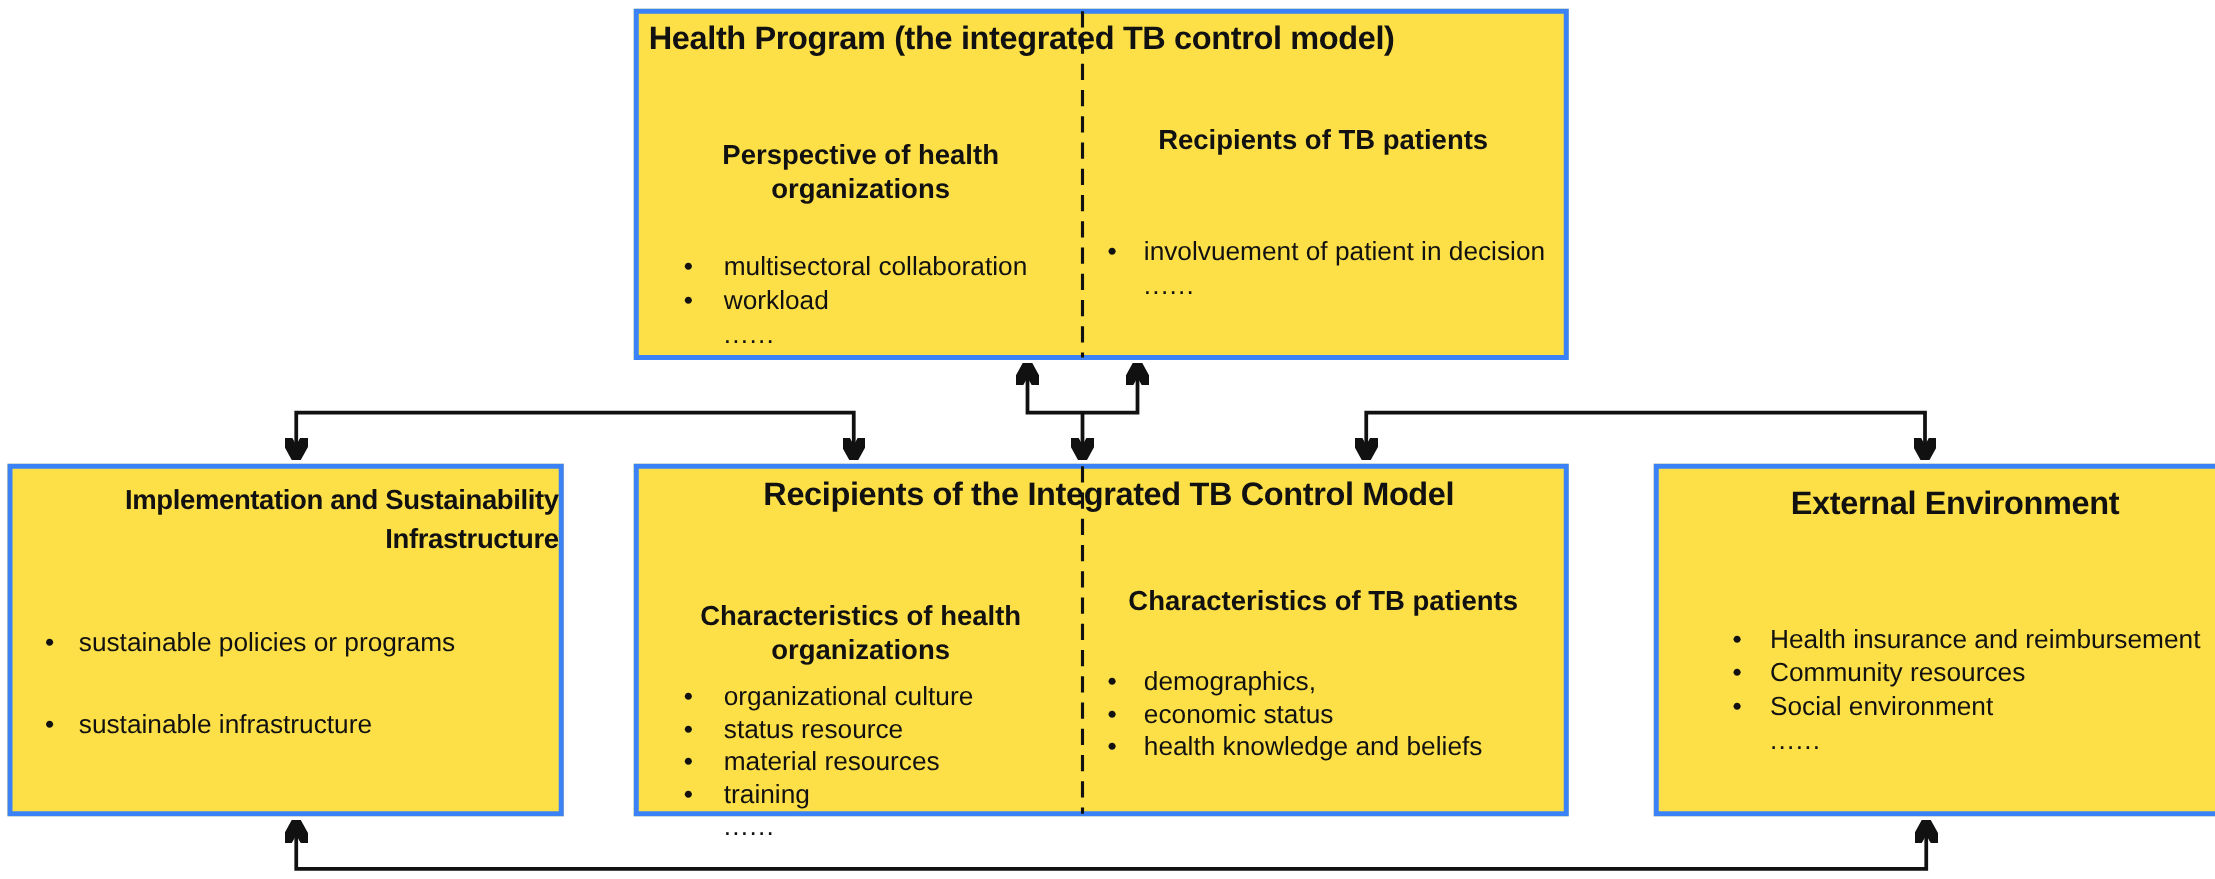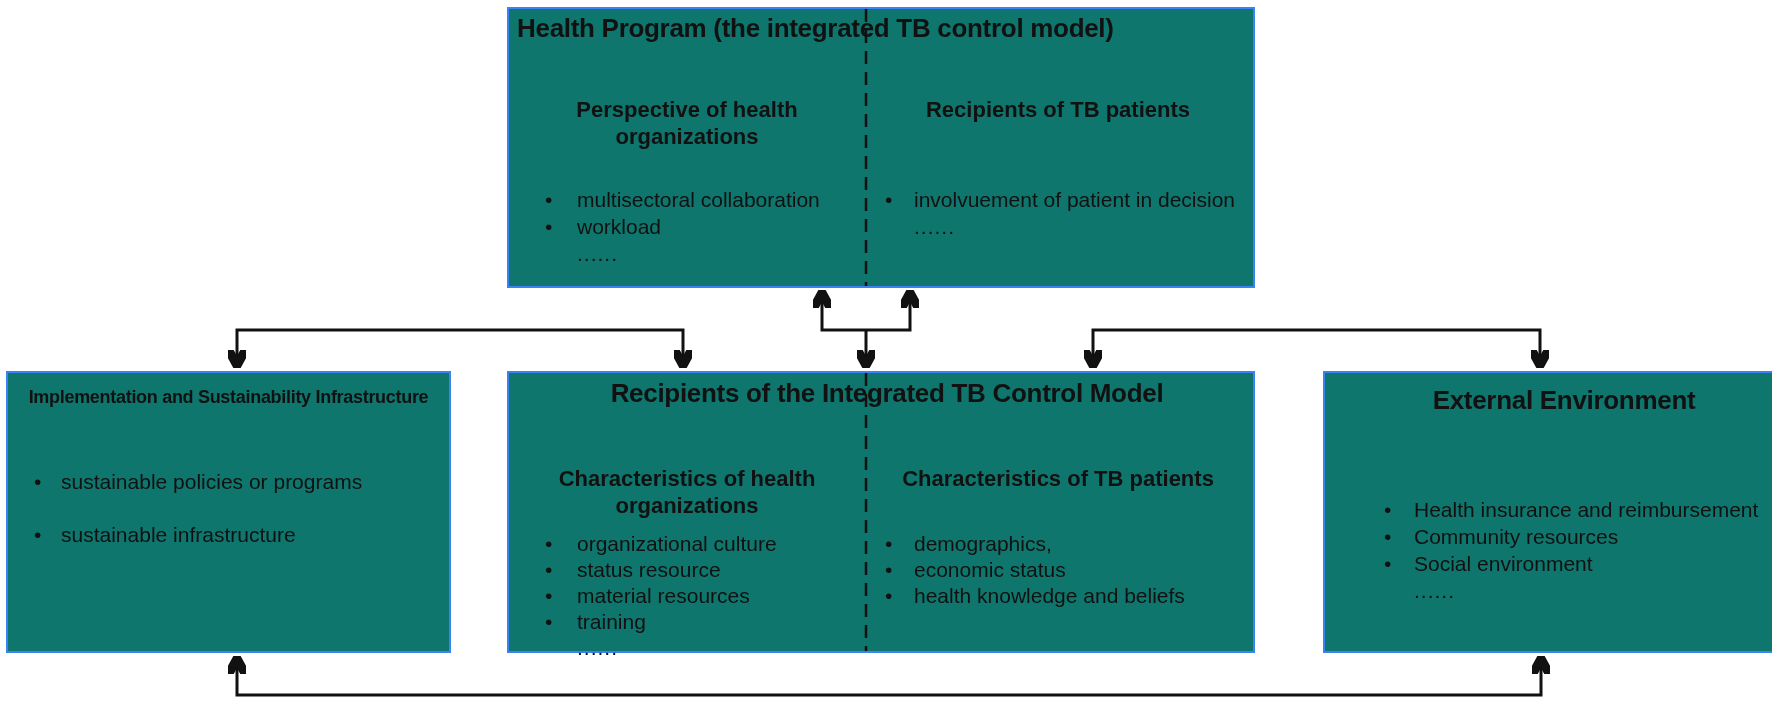--- a/index.html
+++ b/index.html
@@ -14,8 +14,8 @@
   }
   .box {
     position: absolute;
-    border: 2px solid #3b82f6;
-    background: #0f766e;
+    border: 4px solid #3b82f6;
+    background: #fde047;
     box-sizing: border-box;
   }
   #top-box    { left: 507px; top: 7px;   width: 748px; height: 281px; }

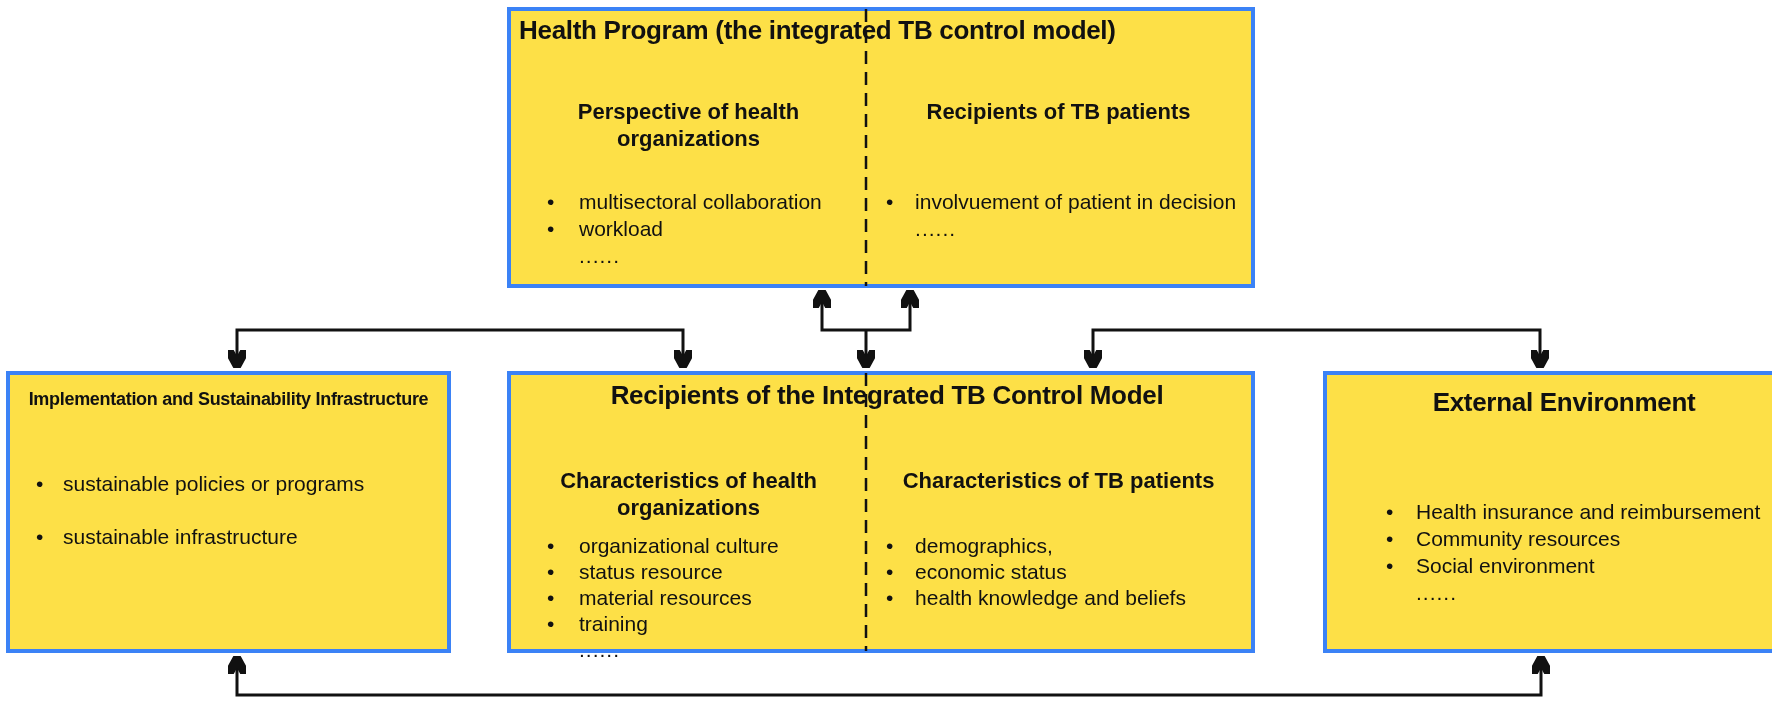--- a/index.html
+++ b/index.html
@@ -49,7 +49,7 @@
     height: 64px;
     box-sizing: border-box;
   }
-  .col-heading.hd-wrap .hd-inner { max-width: 320px; margin: 0 auto; }
+  .col-heading.hd-wrap .hd-inner { max-width: 320px; margin: 12px auto; }
 
   .blist { margin: 0; padding: 0; list-style: none; font-size: 21px; line-height: 27px; }
   #top-box .blist    { margin-top: 26px; }

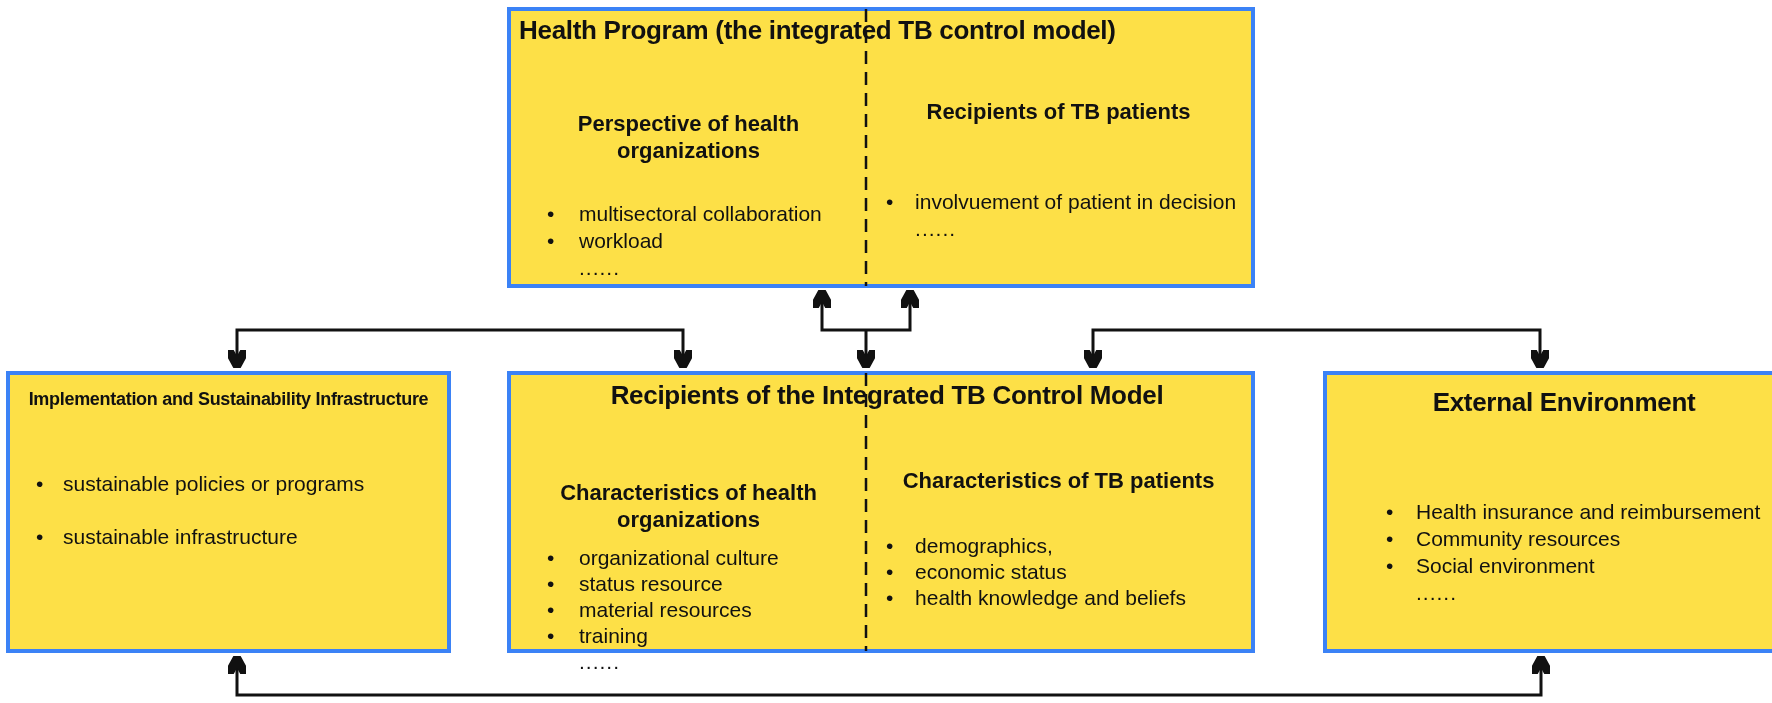--- a/index.html
+++ b/index.html
@@ -32,7 +32,7 @@
   }
   #top-box .box-title    { margin: 2px 0 0 8px; text-align: left; }
   #middle-box .box-title { margin: 3px 0 0 12px;  text-align: center; }
-  #left-box .box-title   { margin: 9px 0 0 0;  text-align: center; white-space: normal; line-height: 31px; font-size: 18px; }
+  #left-box .box-title   { margin: 9px 0 0 0;  text-align: right; white-space: normal; line-height: 31px; font-size: 22px; }
   #right-box .box-title  { margin: 11px 0 0 0; text-align: center; line-height: 33px; }
 
   .cols { display: flex; }

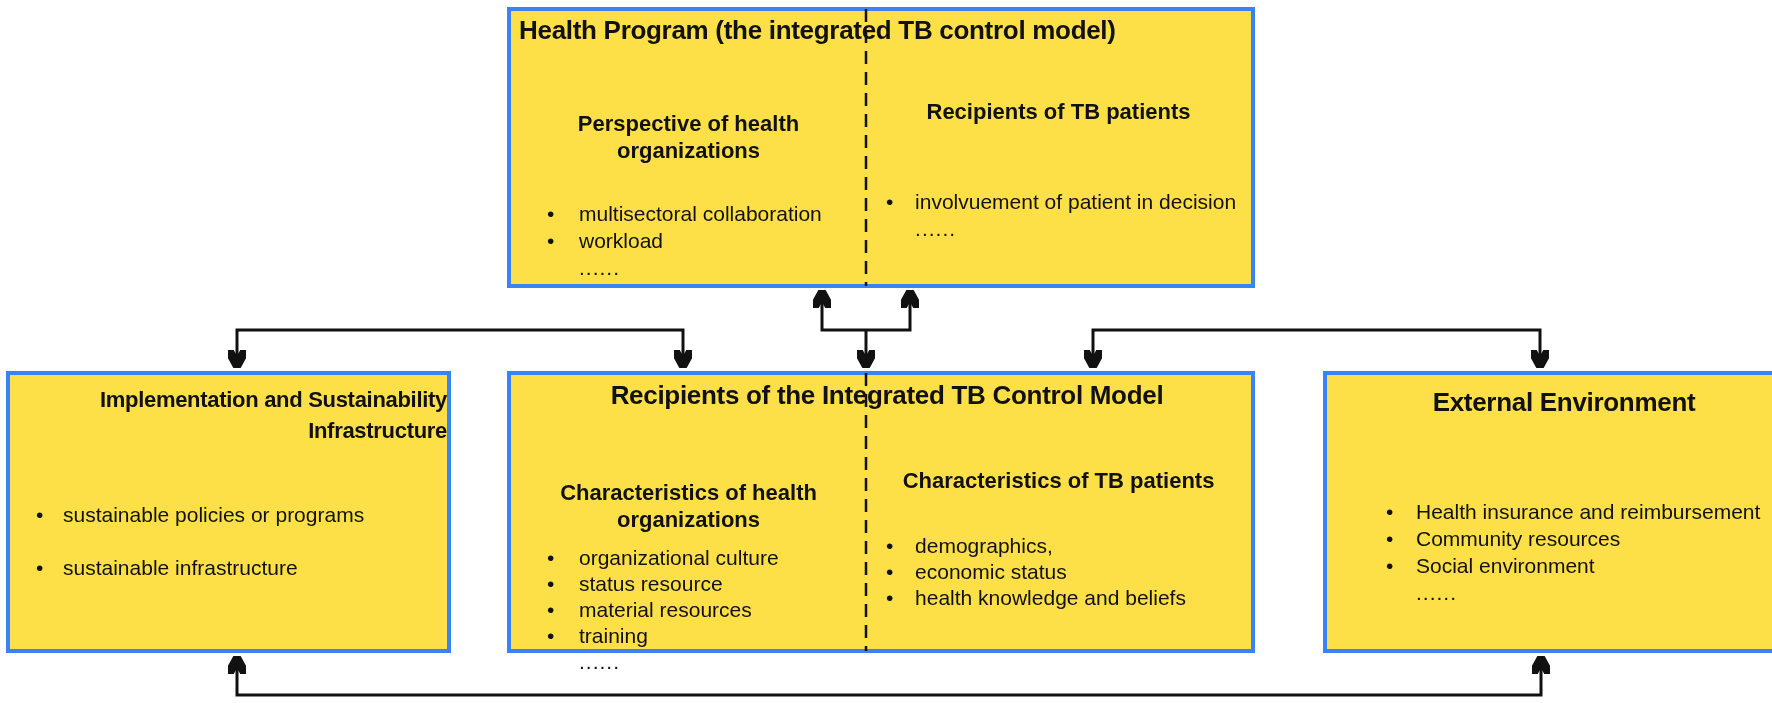--- a/index.html
+++ b/index.html
@@ -69,7 +69,7 @@
   #left-box .blist { margin-top: 55px; }
   #left-box .blist li { padding-left: 53px; }
   #left-box .blist li.bullet::before { left: 26px; }
-  #left-box .blist li + li { margin-top: 26px; }
+  #left-box .blist li + li { margin-top: 38px; }
 
   #right-box .blist { margin-top: 79px; line-height: 27px; }
   #right-box .blist li { padding-left: 89px; padding-right: 4px; }

